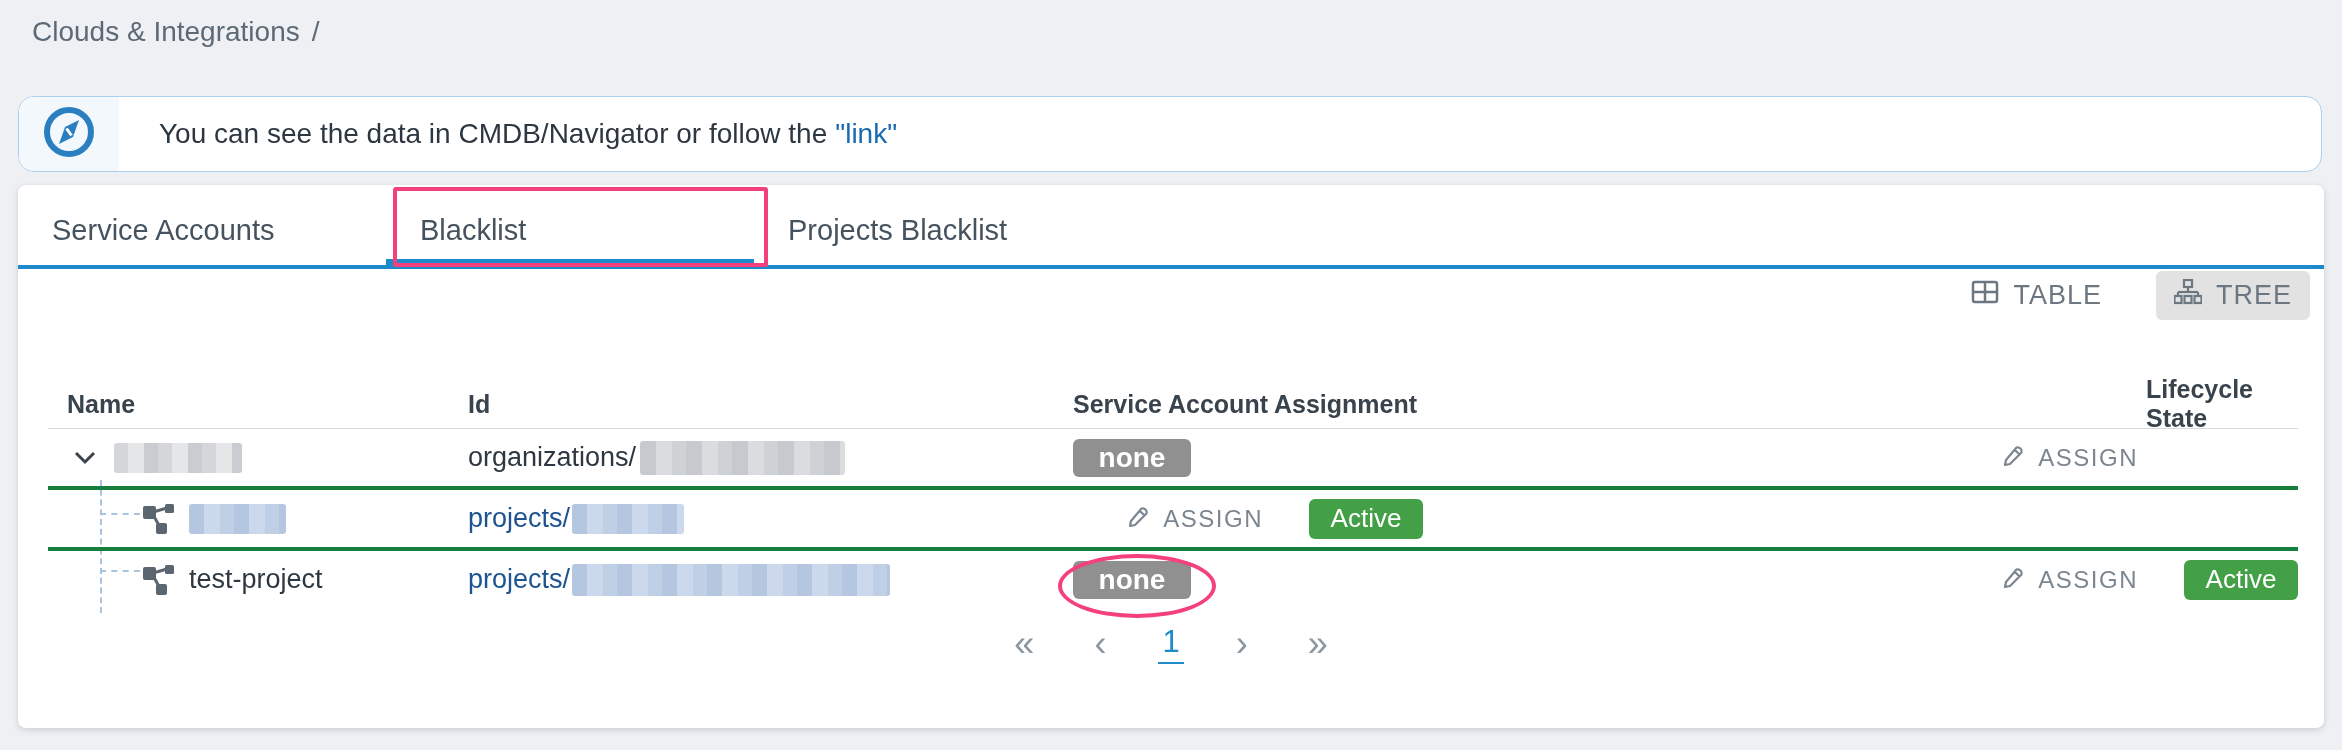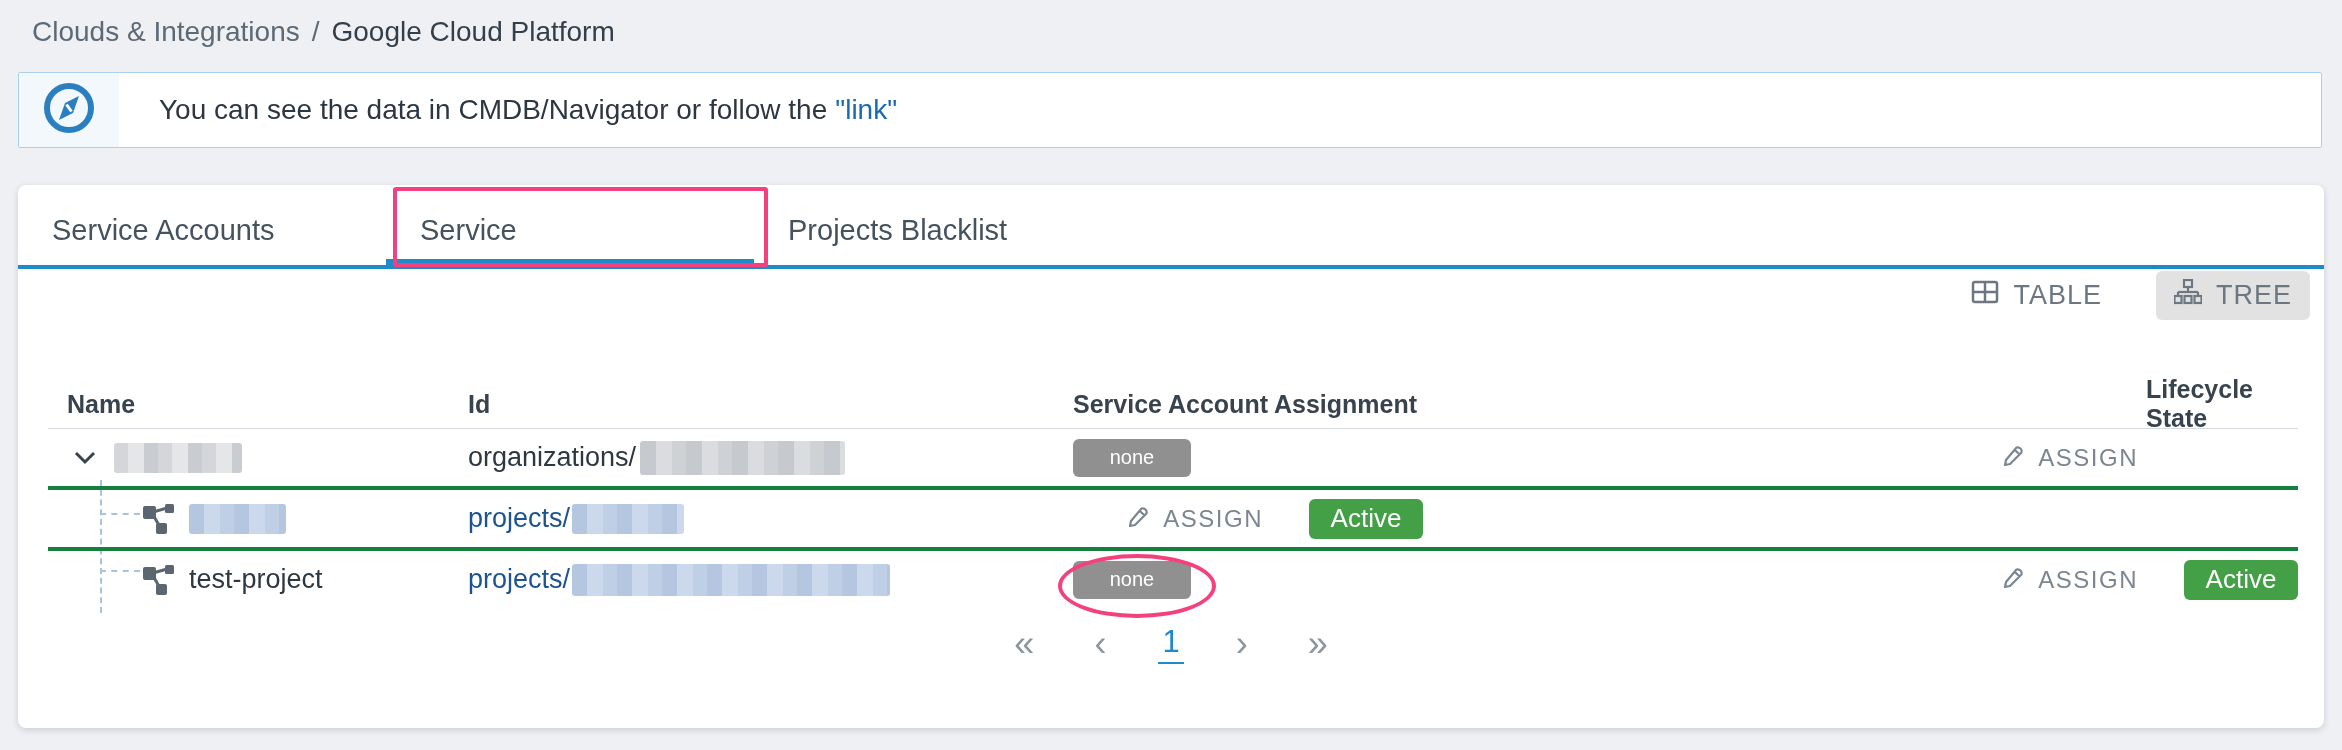--- a/index.html
+++ b/index.html
@@ -92,7 +92,6 @@
   <div class="breadcrumb">
     <span class="crumb-section">Clouds &amp; Integrations</span>
     <span class="crumb-sep">/</span>
-    <span class="crumb-page">Google Cloud Platform</span>
   </div>
 
   <div class="banner">

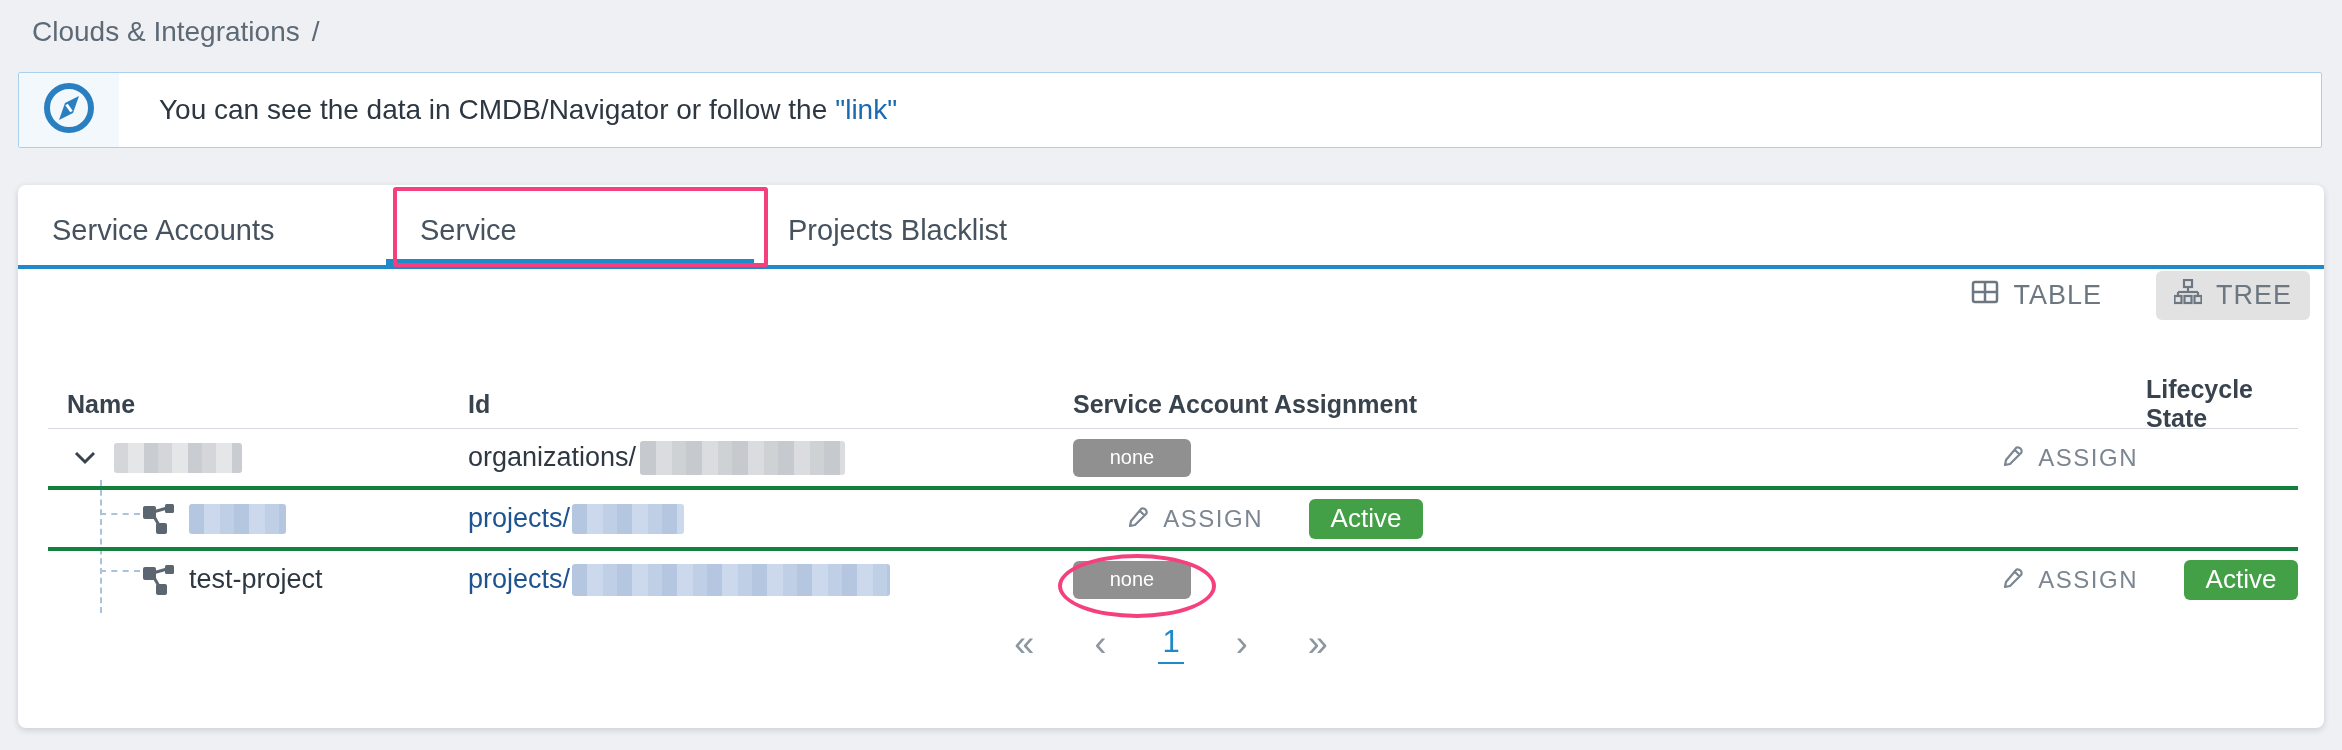--- a/index.html
+++ b/index.html
@@ -15,8 +15,8 @@
   .crumb-page{color:#343f49;}
   
   .banner{
-    position:absolute;left:18px;top:72px;width:2304px;height:76px;
-    background:#ffffff;border:1px solid #abd0ee;border-radius:2px;
+    position:absolute;left:18px;top:96px;width:2304px;height:76px;
+    background:#ffffff;border:1px solid #abd0ee;border-radius:16px;
     display:flex;align-items:stretch;box-sizing:border-box;overflow:hidden;
   }
   .banner-iconcell{width:100px;background:#f3f8fc;display:flex;align-items:center;justify-content:center;flex:0 0 auto;}

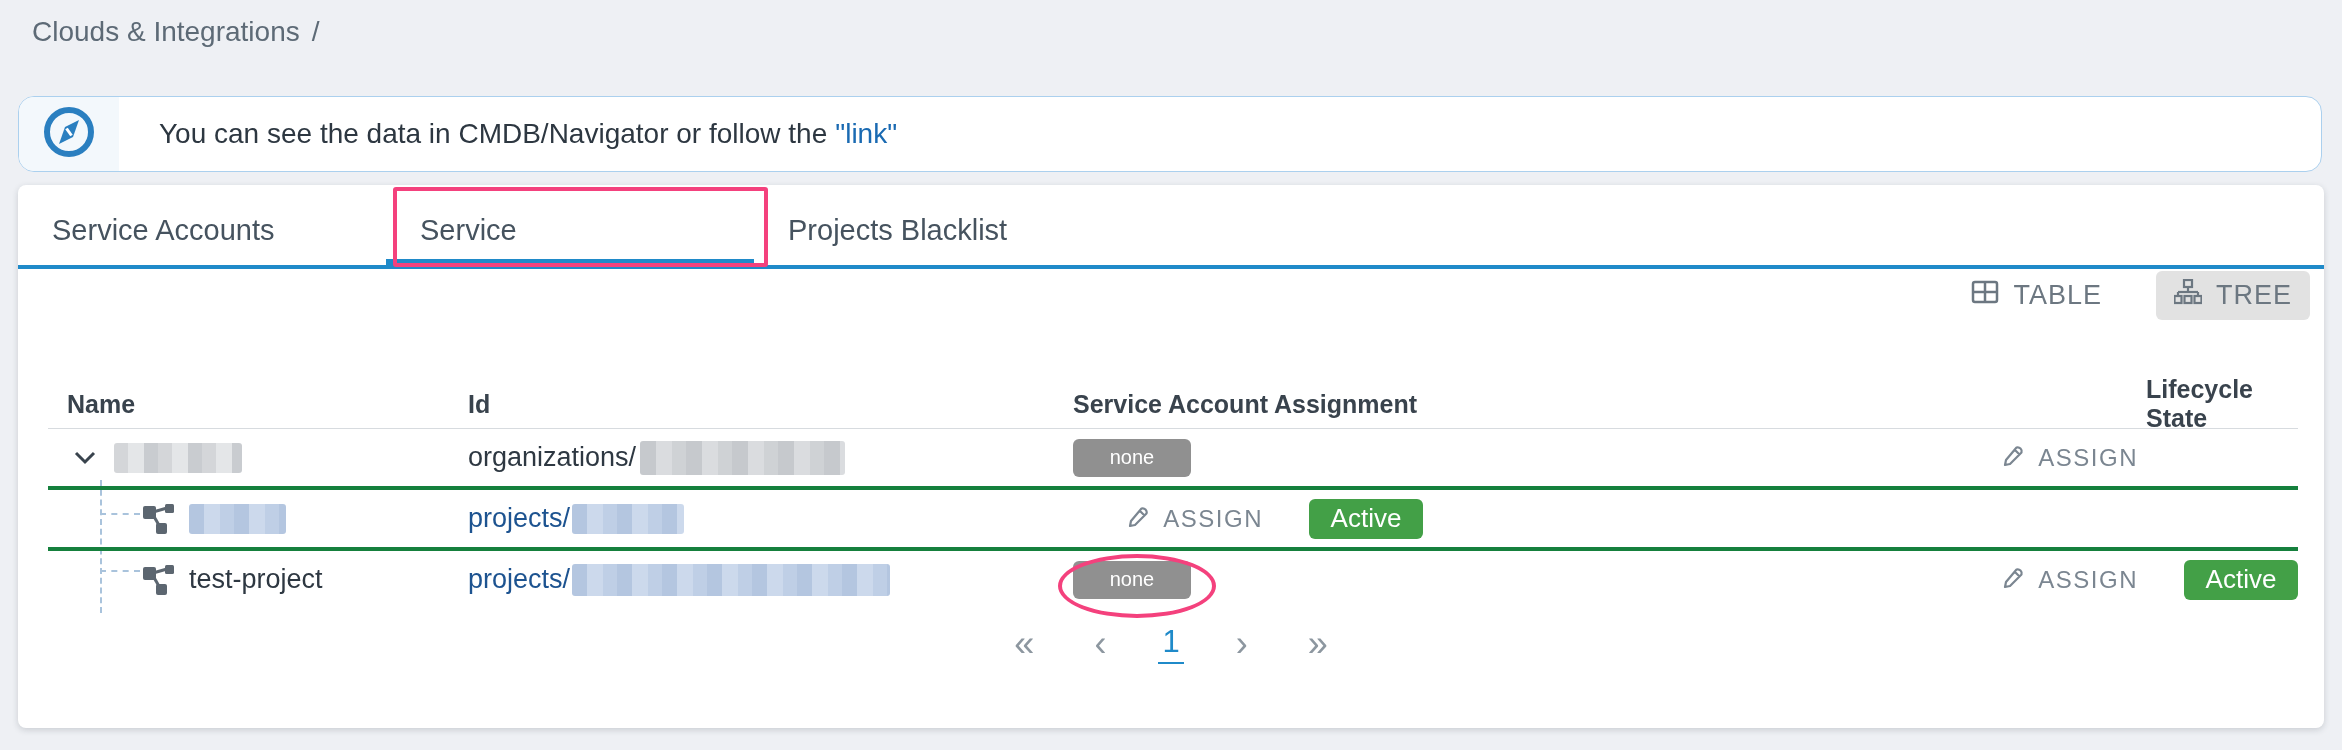--- a/index.html
+++ b/index.html
@@ -117,7 +117,7 @@
         <span>Service Accounts</span>
       </div>
       <div class="tab active">
-        <span>Service</span>
+        <span>Blacklist</span>
       </div>
       <div class="tab">
         <span>Projects Blacklist</span>

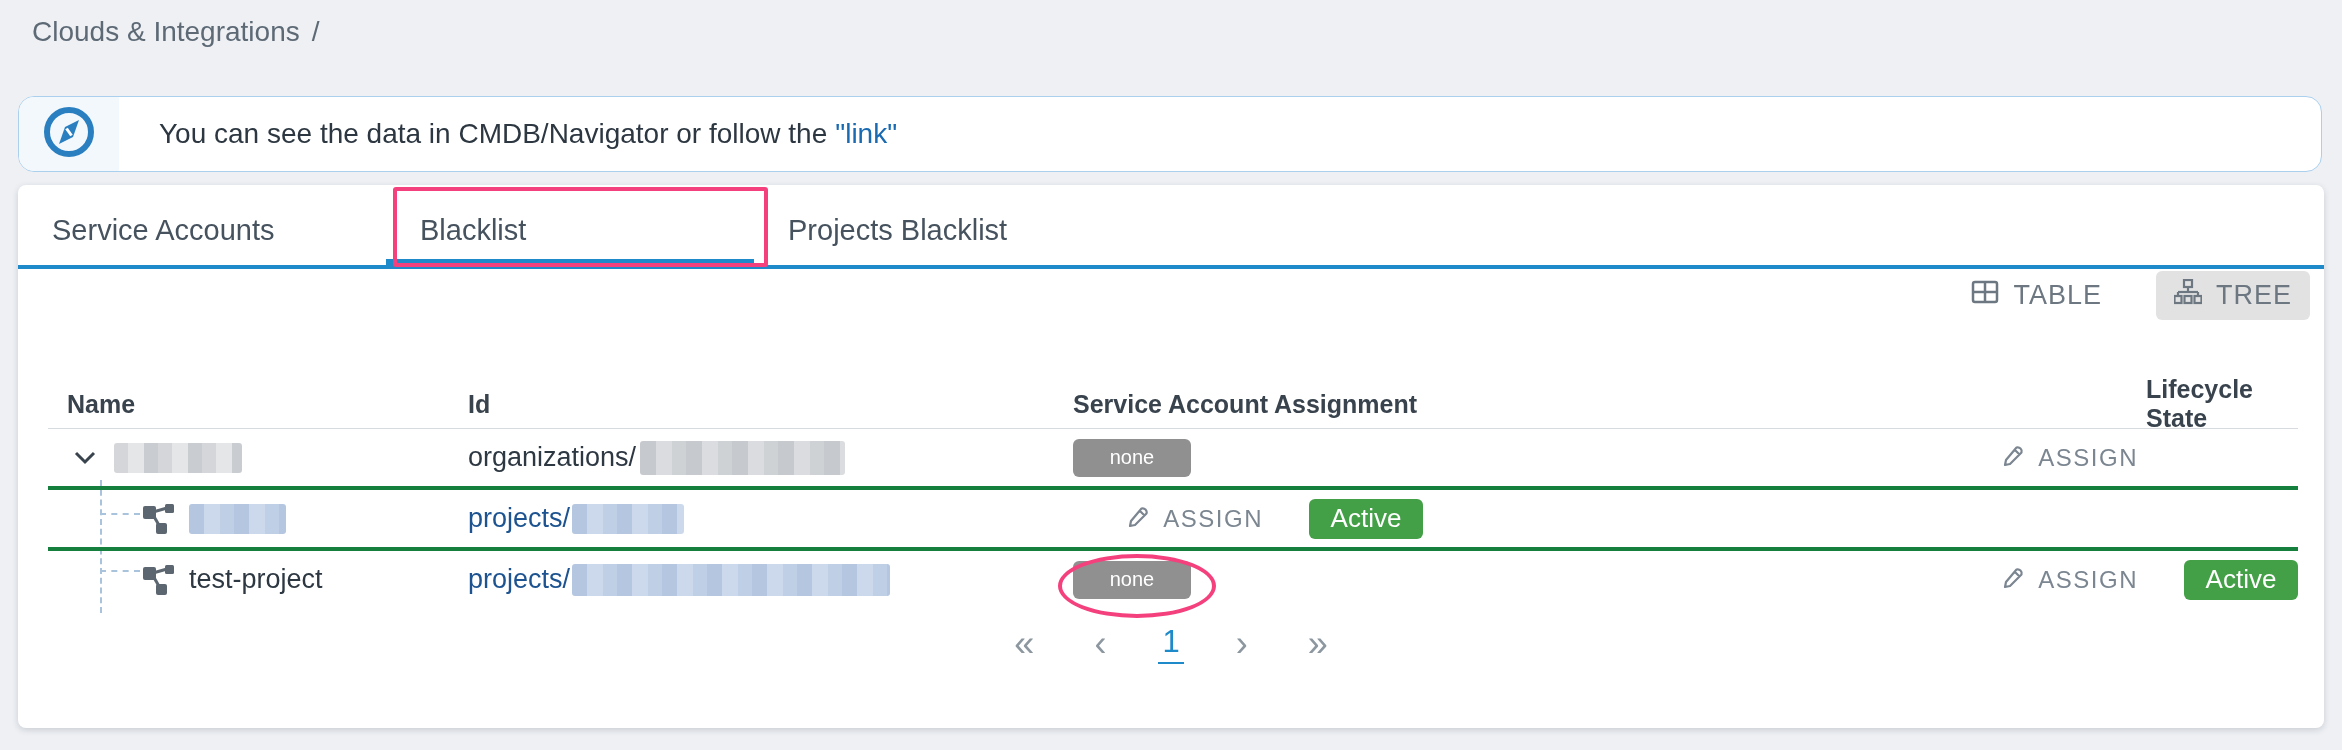--- a/index.html
+++ b/index.html
@@ -54,7 +54,7 @@
   .col-life{width:160px;flex:0 0 auto;display:flex;align-items:center;justify-content:flex-end;box-sizing:border-box;padding-right:8px;margin-left:8px;}
   
   .badge{border-radius:6px;color:#ffffff;display:inline-flex;align-items:center;justify-content:center;}
-  .badge-assignment{min-width:118px;height:38px;font-size:20px;padding:0 20px;box-sizing:border-box;}
+  .badge-assignment{min-width:118px;height:38px;font-size:28px;padding:0 20px;box-sizing:border-box;font-weight:bold;}
   .badge-gray{background:#909090;}
   .badge-green{background:#43a047;}
   .badge-life{min-width:114px;height:40px;font-size:26px;background:#43a047;padding:0 16px;box-sizing:border-box;}

